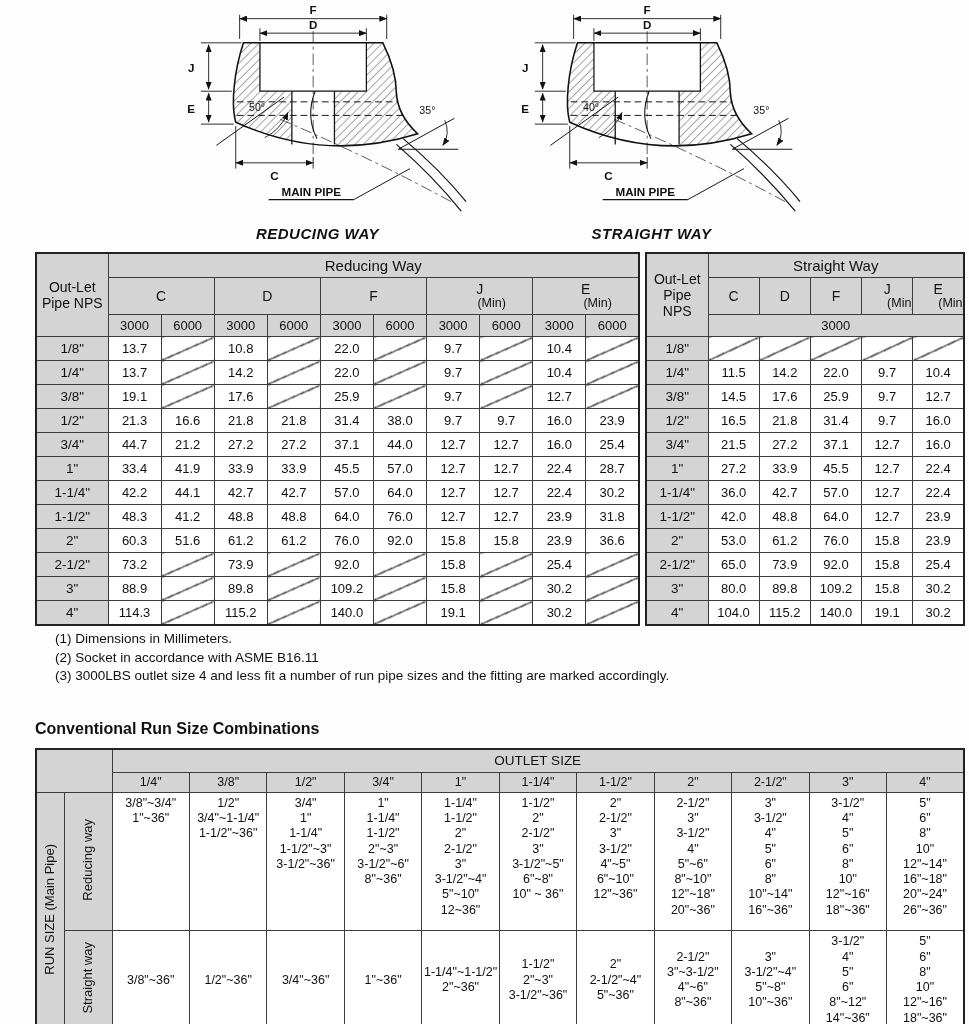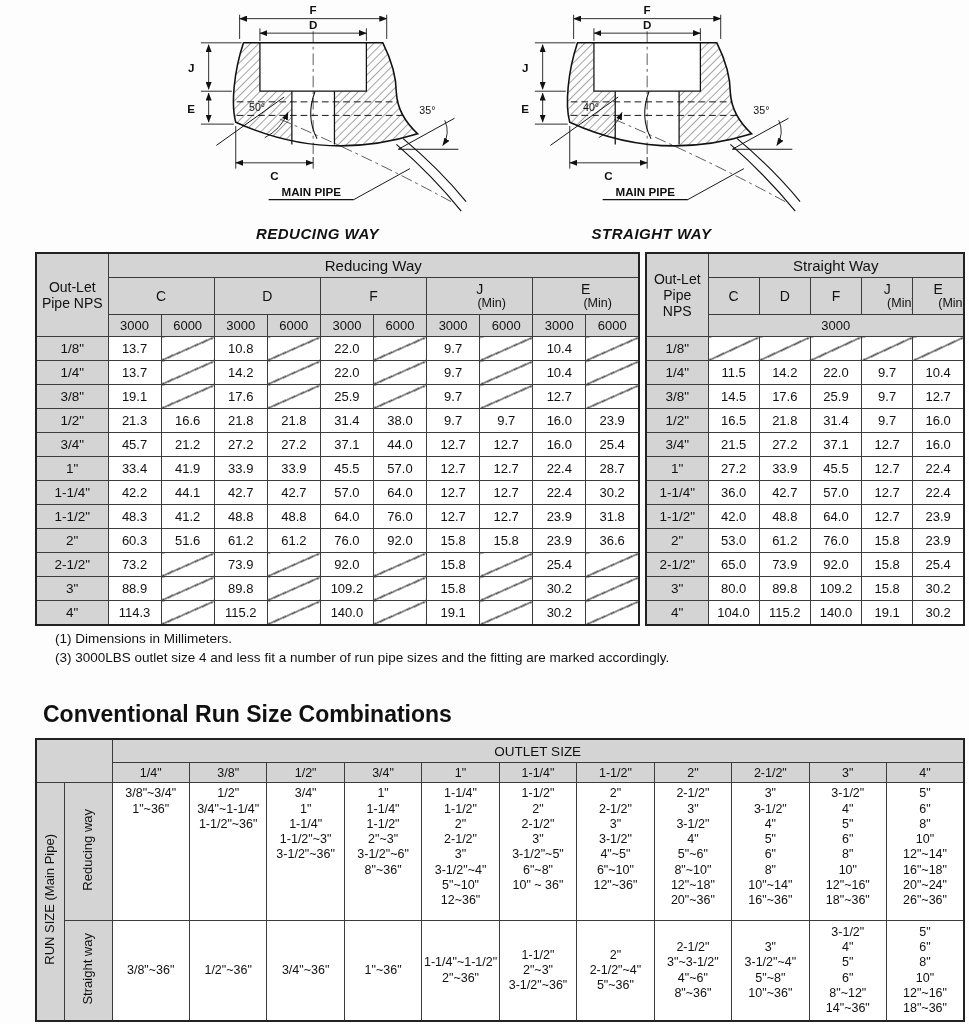--- a/index.html
+++ b/index.html
@@ -282,7 +282,7 @@
         </tr>
         <tr>
           <th class="nps">3/4"</th>
-          <td>45.7</td>
+          <td>44.7</td>
           <td>21.2</td>
           <td>27.2</td>
           <td>27.2</td>

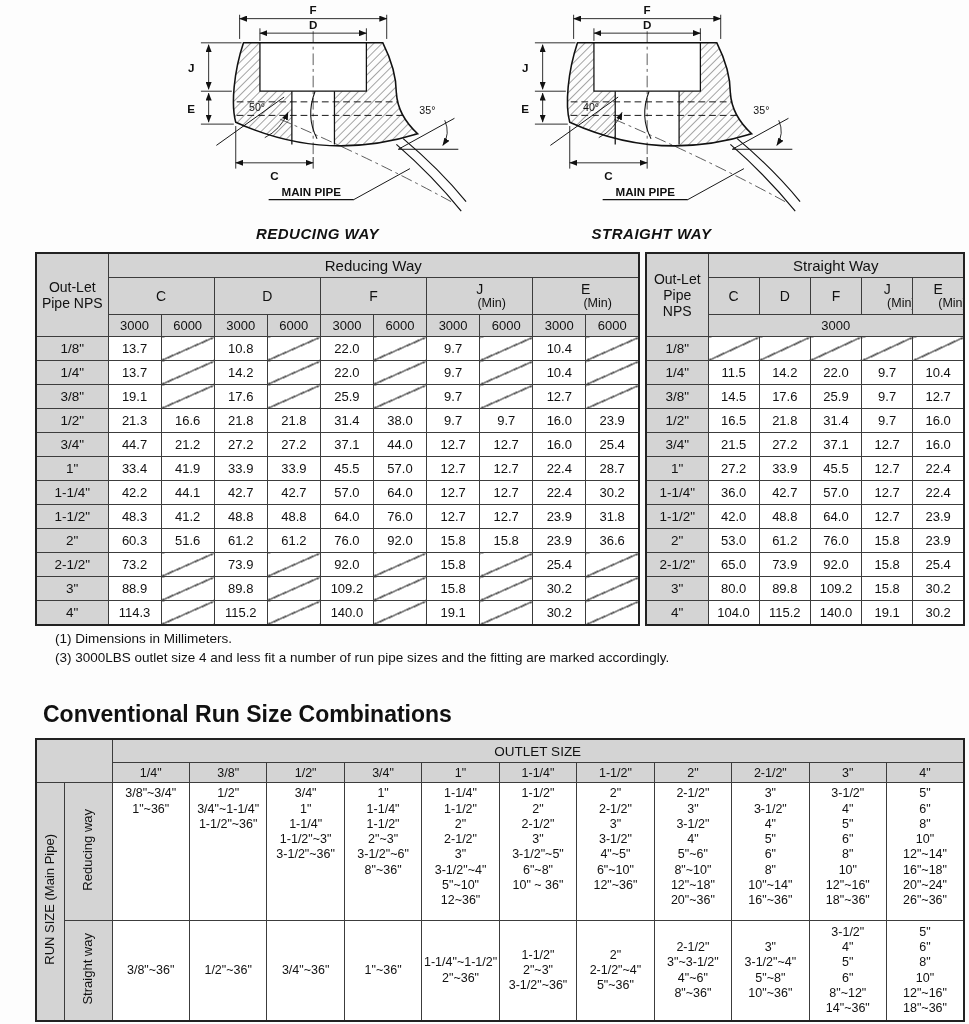--- a/index.html
+++ b/index.html
@@ -520,6 +520,7 @@
 
 <div class="notes">
   <div>(1) Dimensions in Millimeters.</div>
+  <div>(2) Socket in accordance with ASME B16.11</div>
   <div>(3) 3000LBS outlet size 4 and less fit a number of run pipe sizes and the fitting are marked accordingly.</div>
 </div>
 

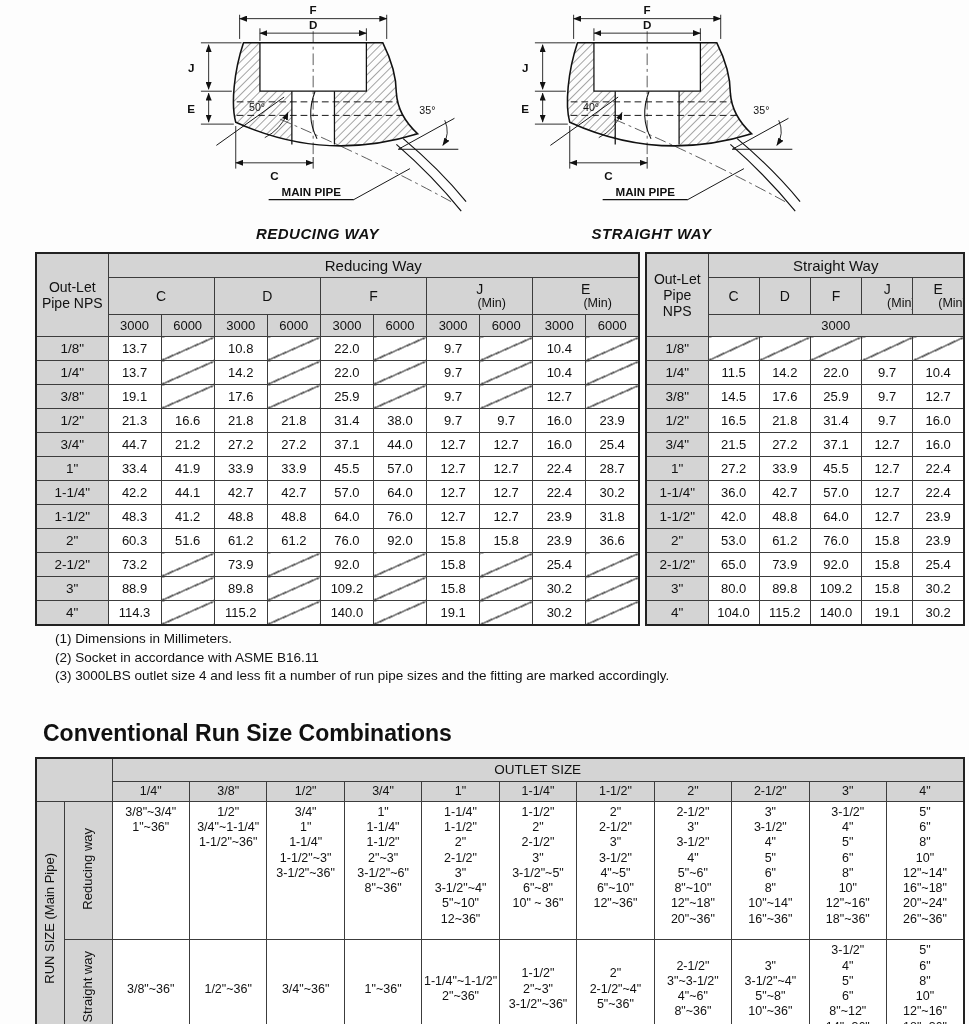--- a/index.html
+++ b/index.html
@@ -39,7 +39,7 @@
   
   .notes{padding-left:55px;margin-top:4px;font-size:13.5px;line-height:1.38;}
   
-  .combo-title{padding-left:35px;margin:34px 0 10px 8px;font-size:23px;font-weight:bold;}
+  .combo-title{padding-left:35px;margin:34px 0 10px 0;font-size:16px;font-weight:bold;}
   .combotable{border:2px solid #222;width:930px;margin-left:35px;}
   col.c-run{width:28px;} col.c-way{width:48px;}
   .combotable .outlet-h{font-size:13.5px;height:22px;}

